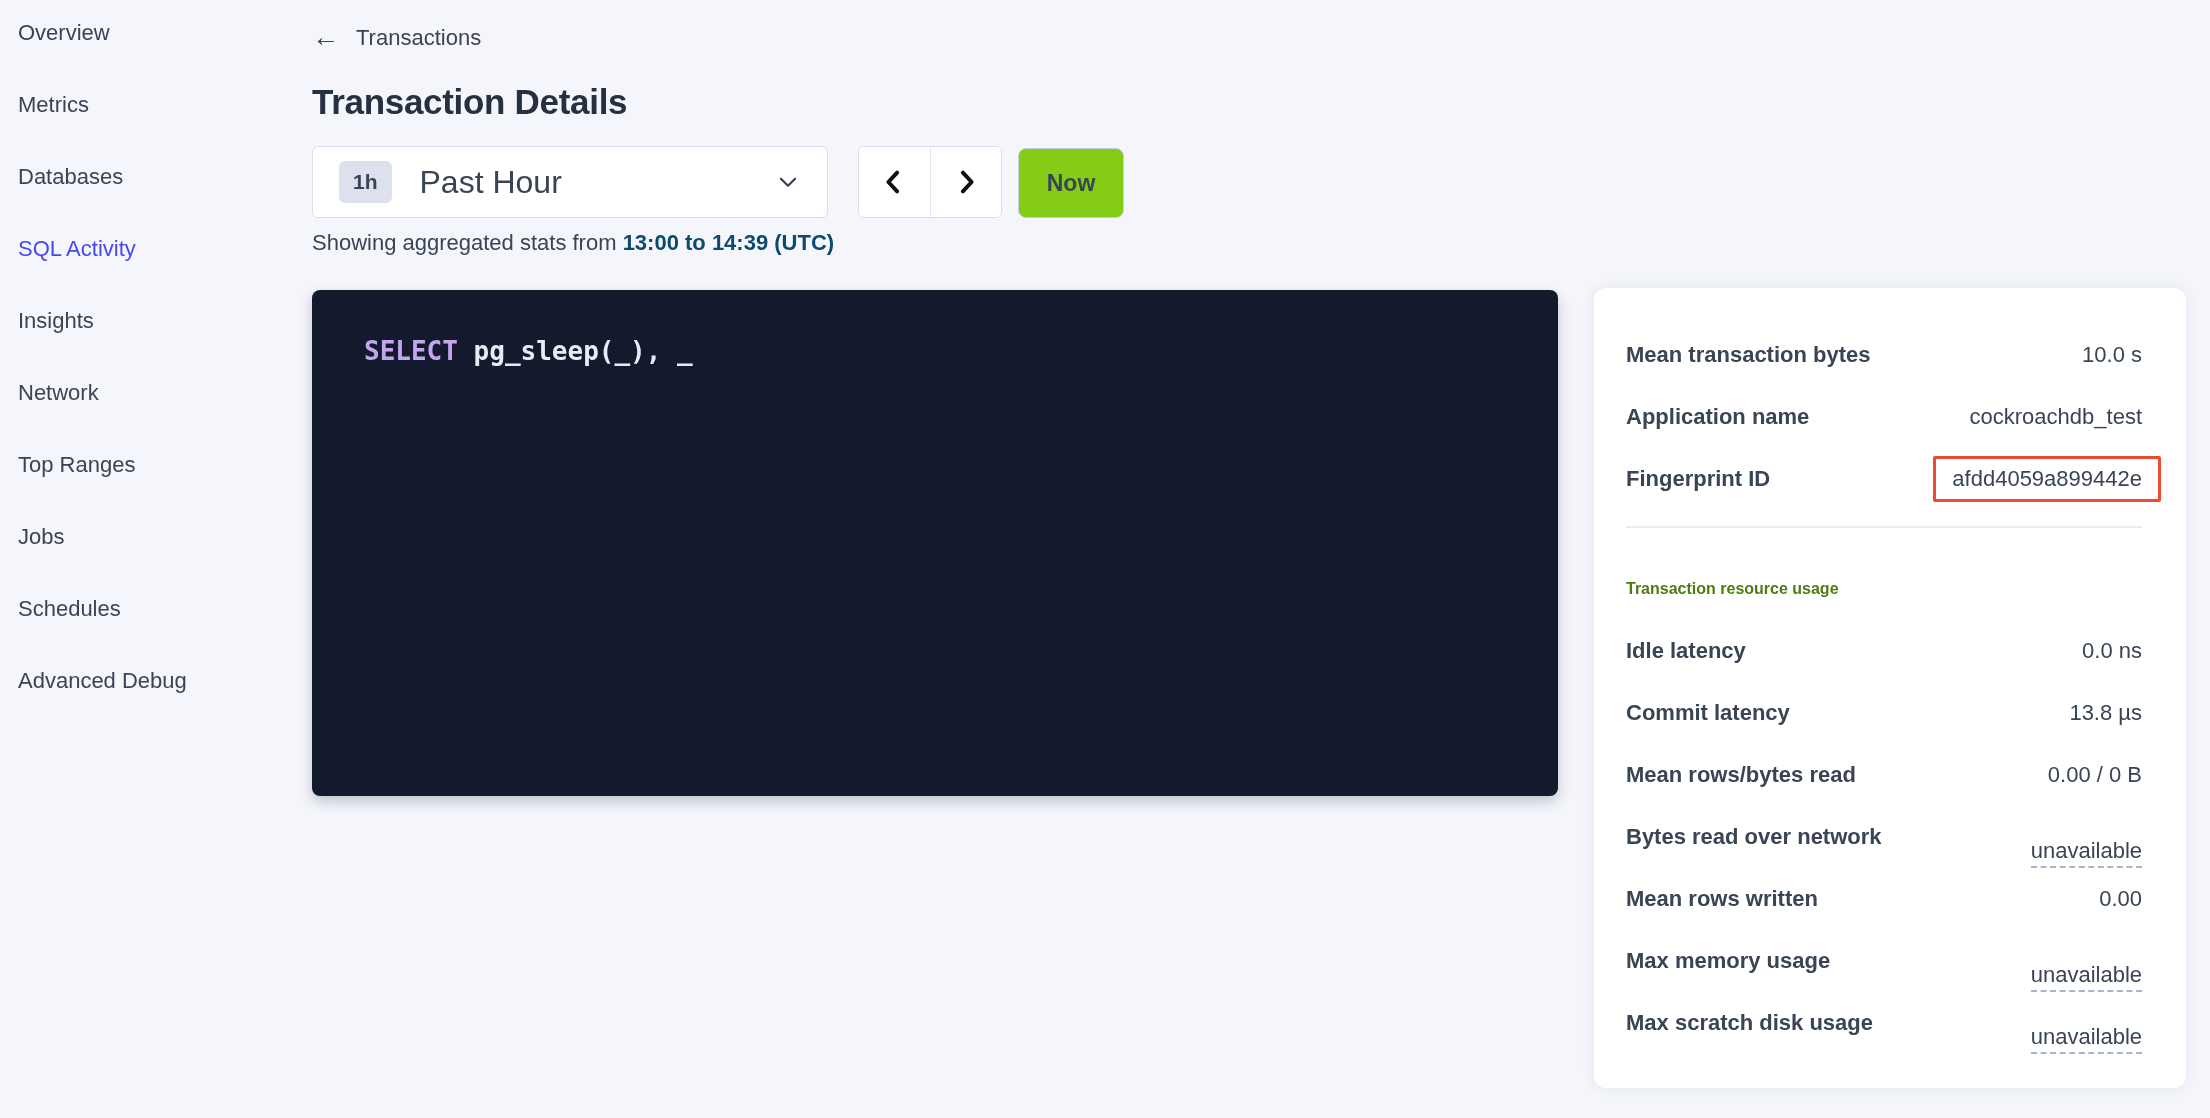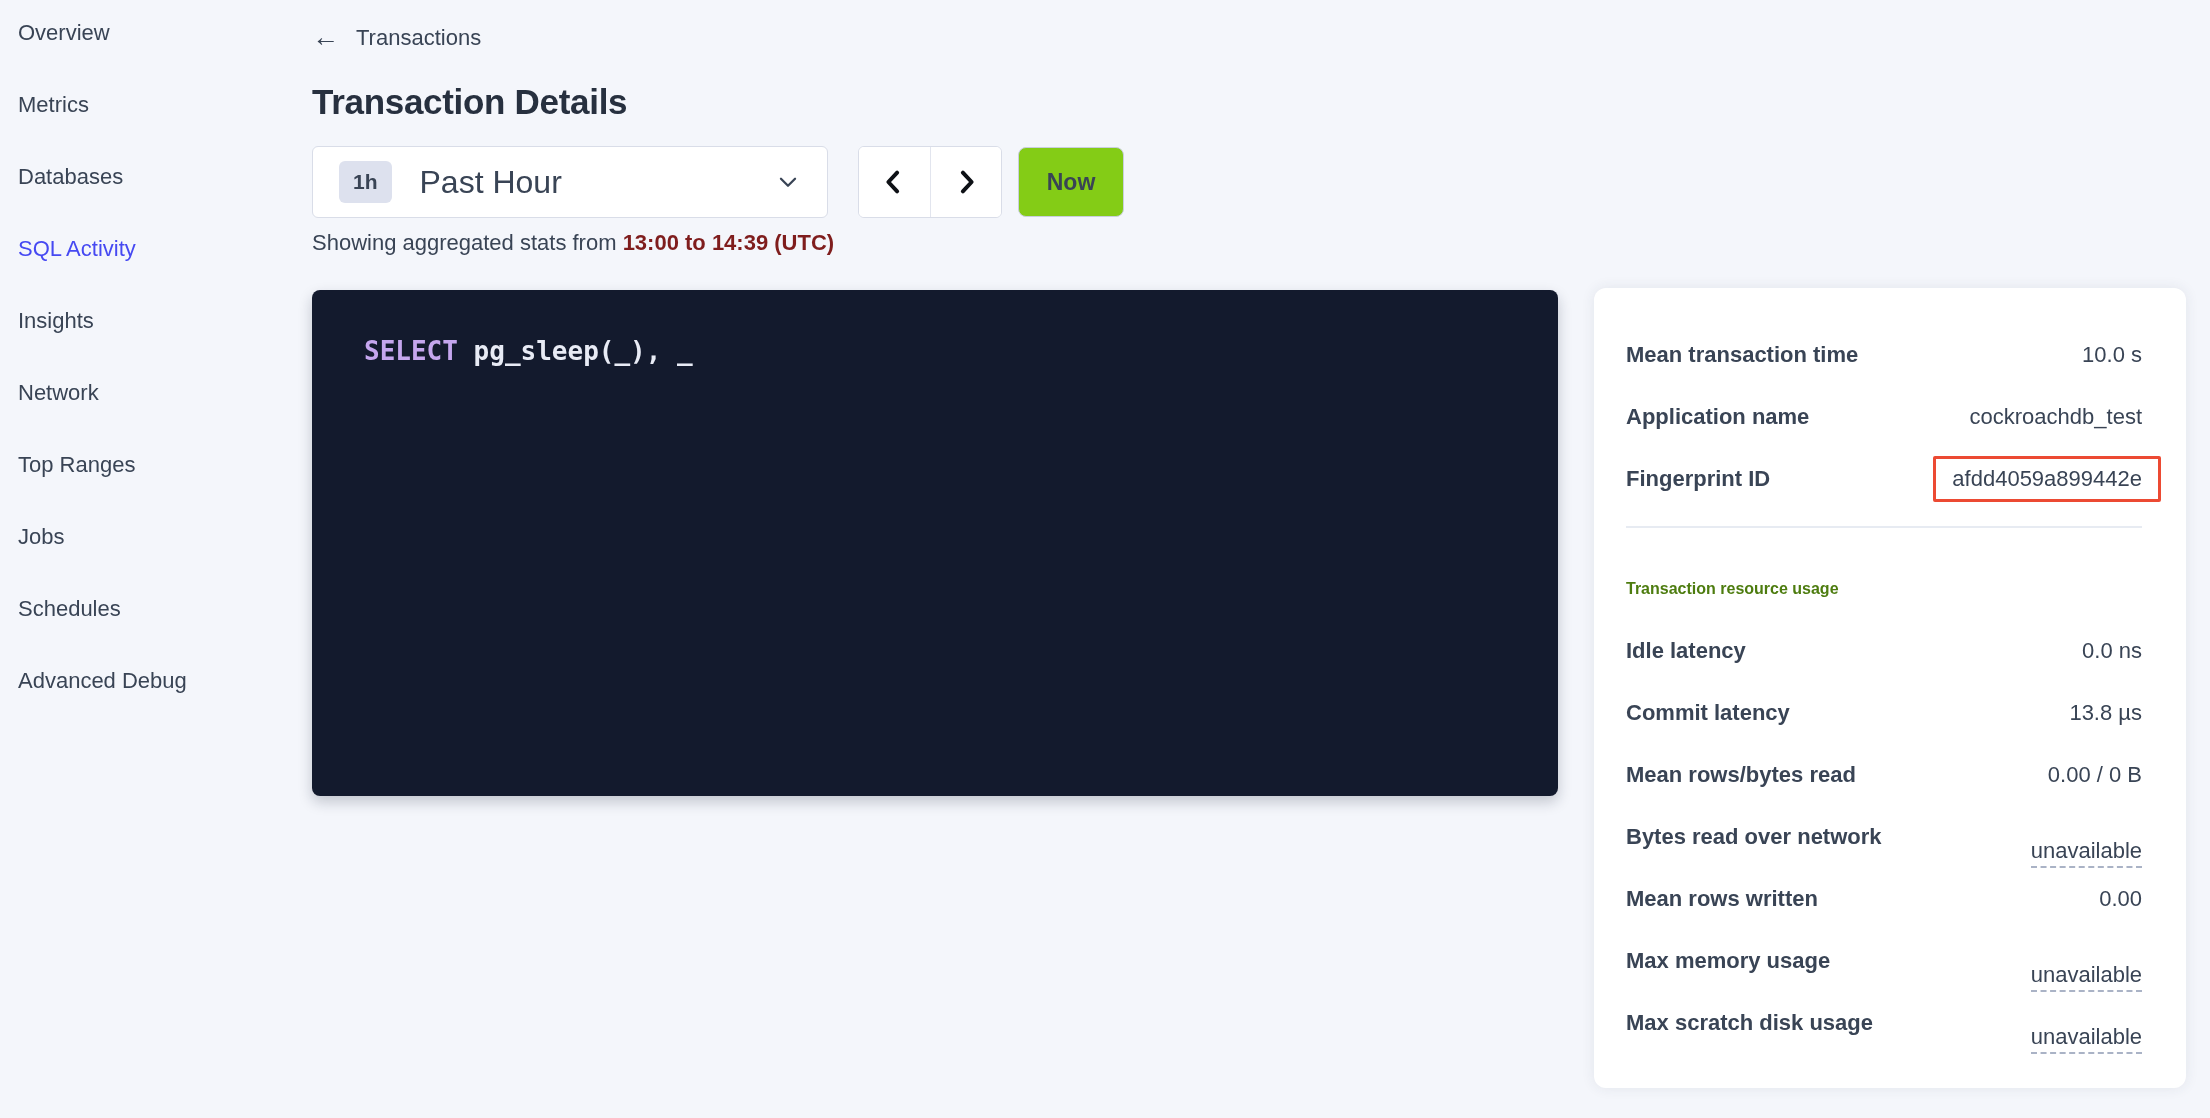--- a/index.html
+++ b/index.html
@@ -38,7 +38,7 @@
   }
 
   
-  .controls { position:absolute; top:146px; left:0; display:flex; align-items:center; }
+  .controls { position:absolute; top:146px; left:0; display:flex; align-items:flex-end; }
   .time-select {
     width:516px; height:72px; background:#fff;
     border:1px solid #d9dde8; border-radius:6px;

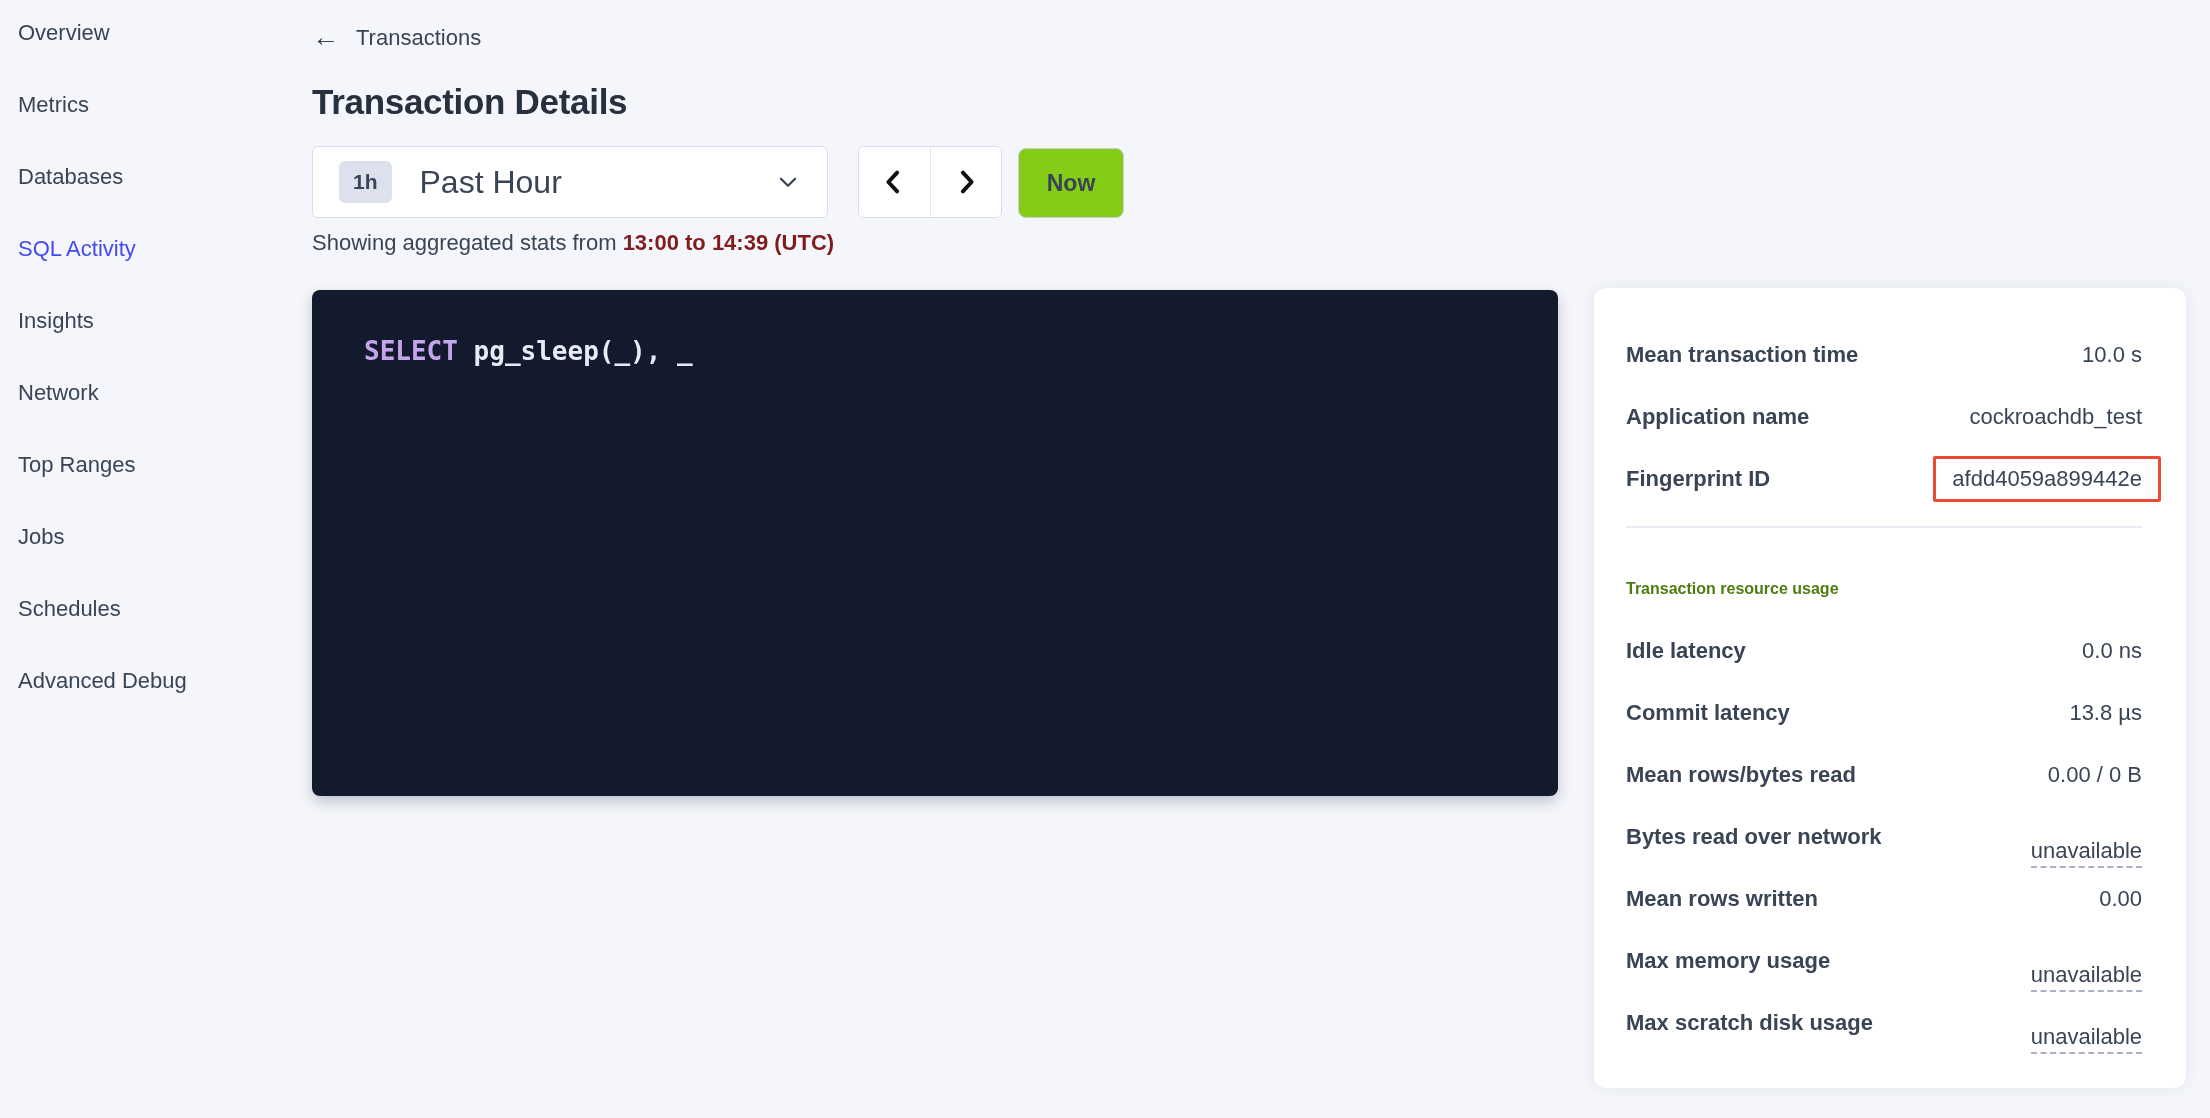--- a/index.html
+++ b/index.html
@@ -70,7 +70,7 @@
   }
 
   .stats-caption { position:absolute; top:230px; left:0; font-size:22px; color:#394455; }
-  .stats-caption b { color:#7f1d1d;text-align:right; }
+  .stats-caption b { color:#0c4a6e;text-align:right; }
 
   
   .sql-box {

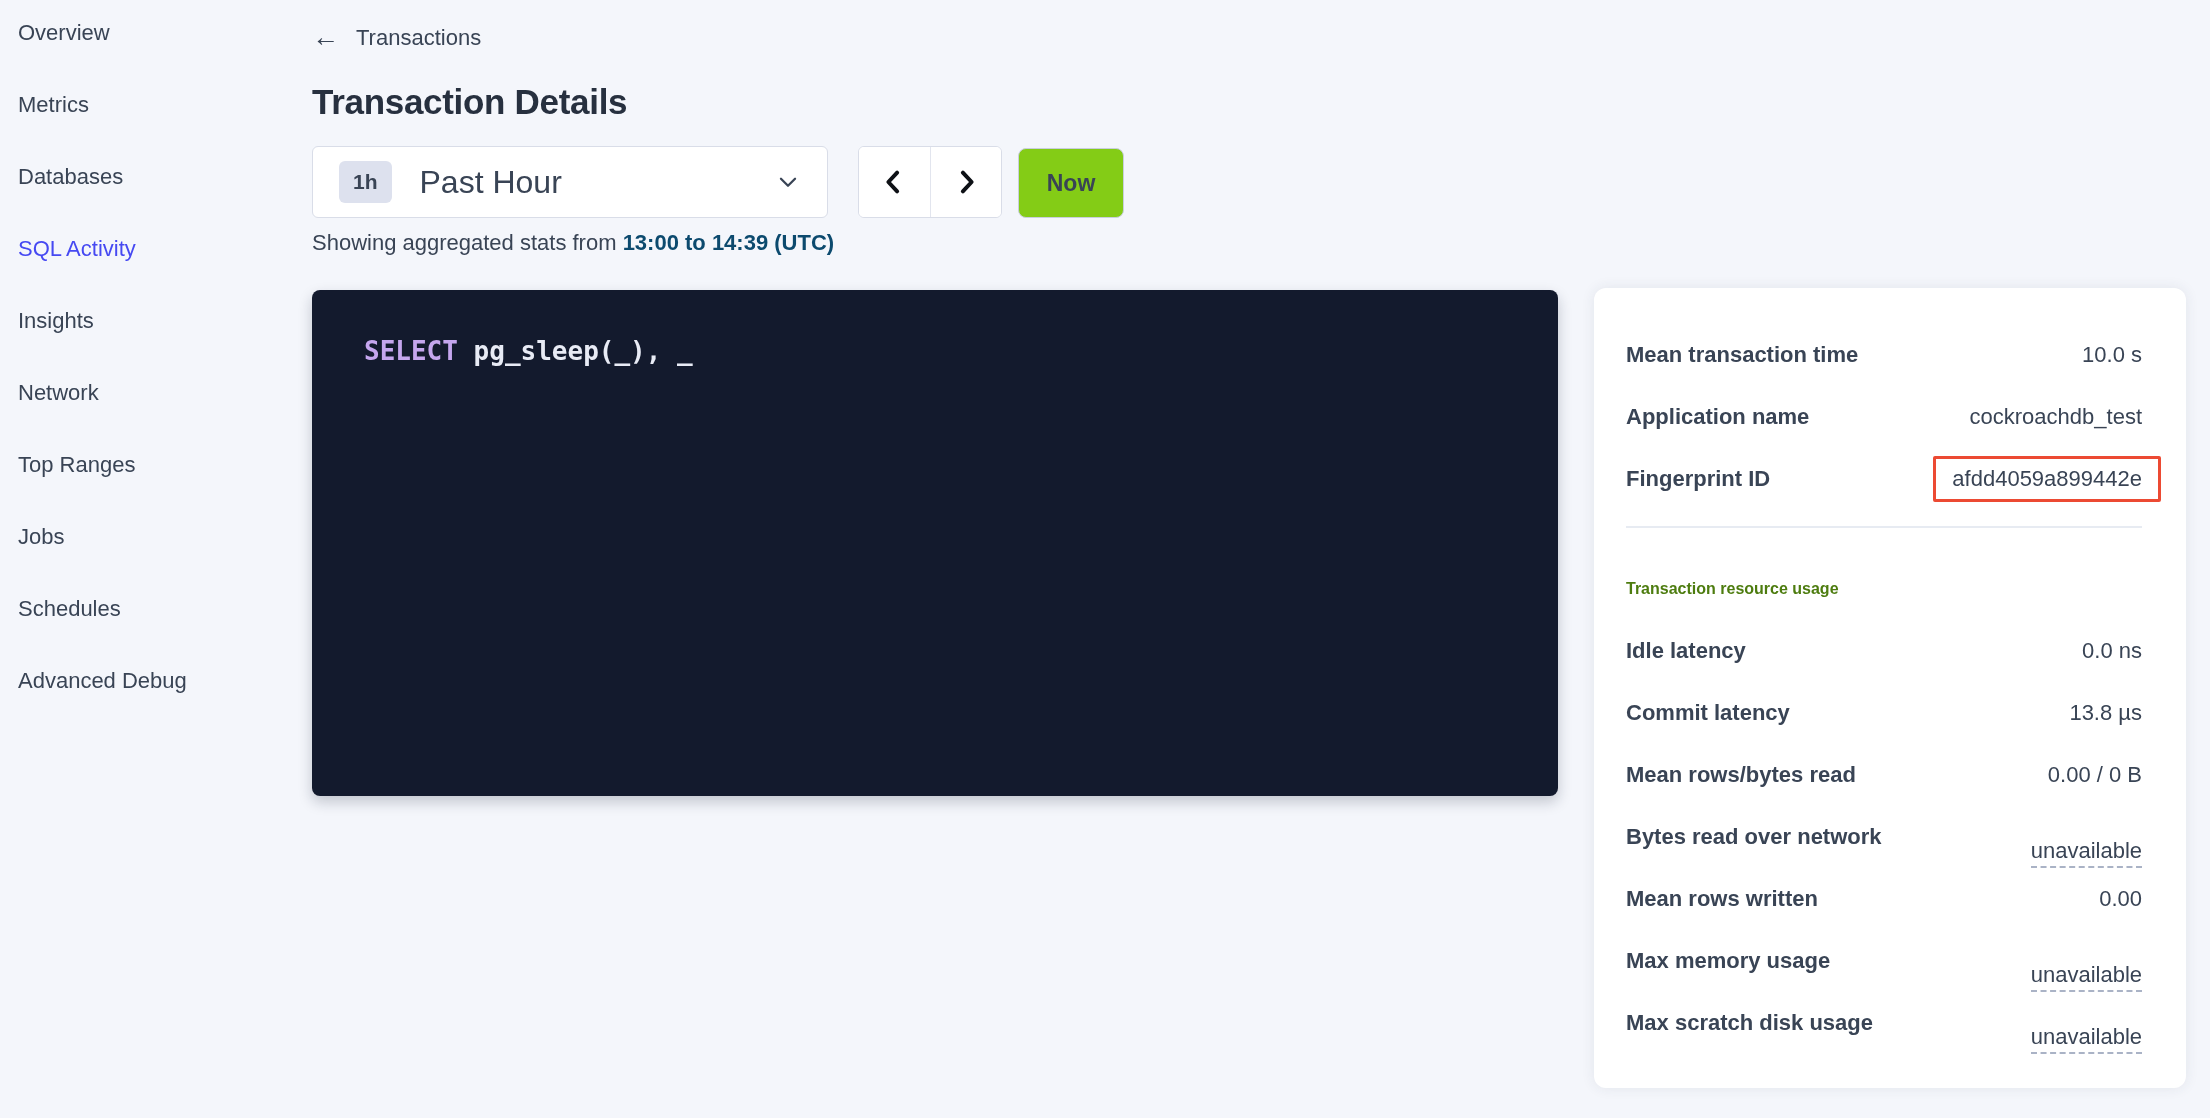--- a/index.html
+++ b/index.html
@@ -183,7 +183,7 @@
 <aside class="details-card">
 
   <div class="detail-row">
-    <span class="lbl">Mean transaction time</span>
+    <span class="lbl">Mean transaction bytes</span>
     <span class="val">10.0 s</span>
   </div>
   <div class="detail-row">

